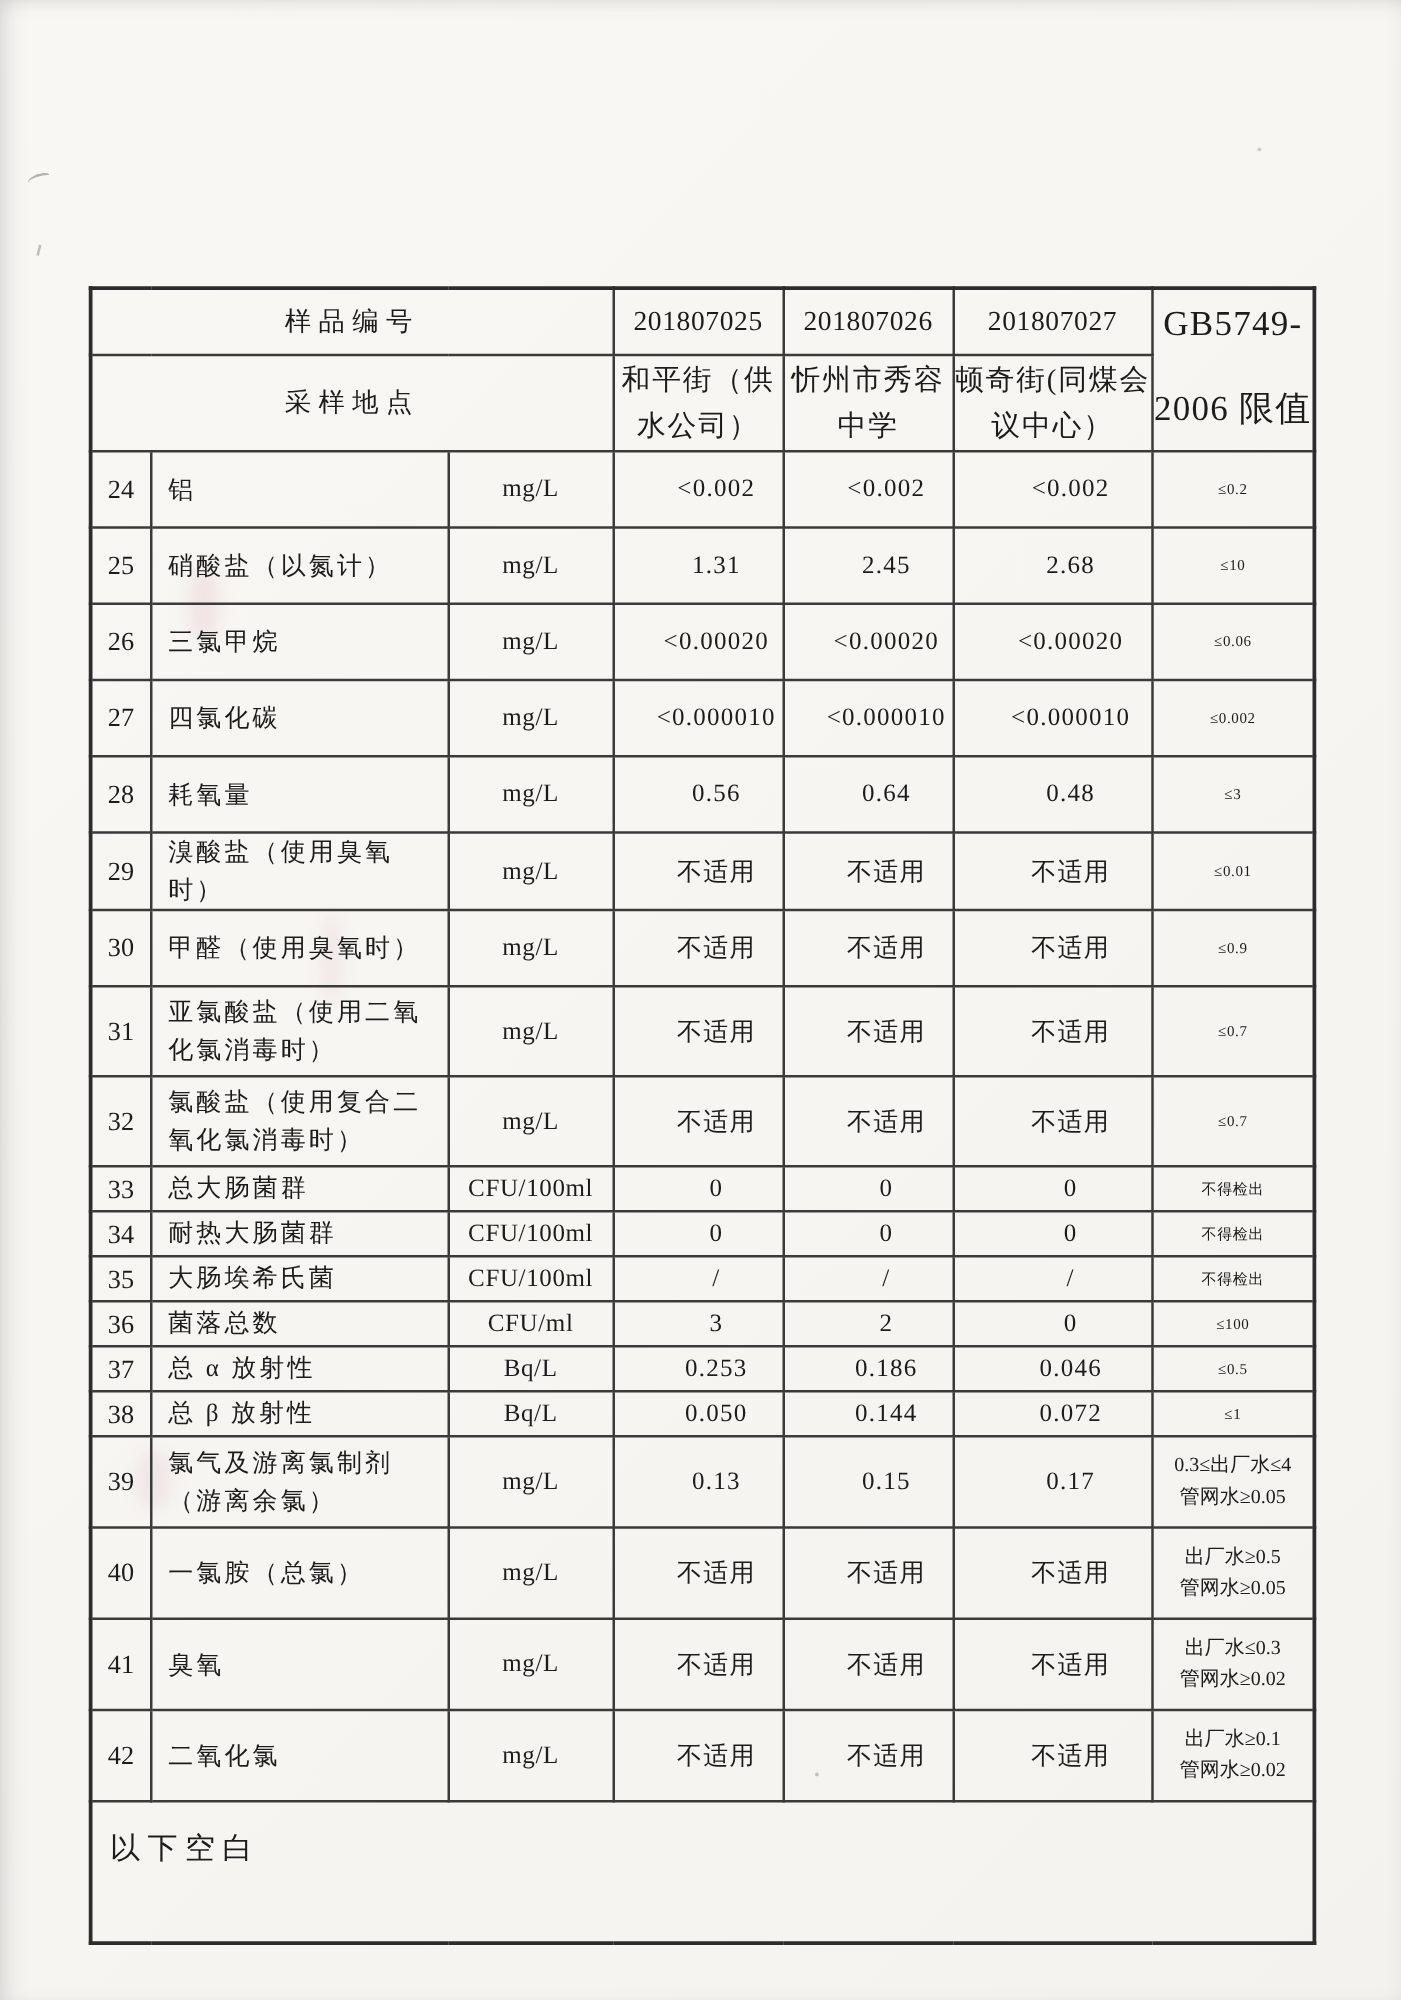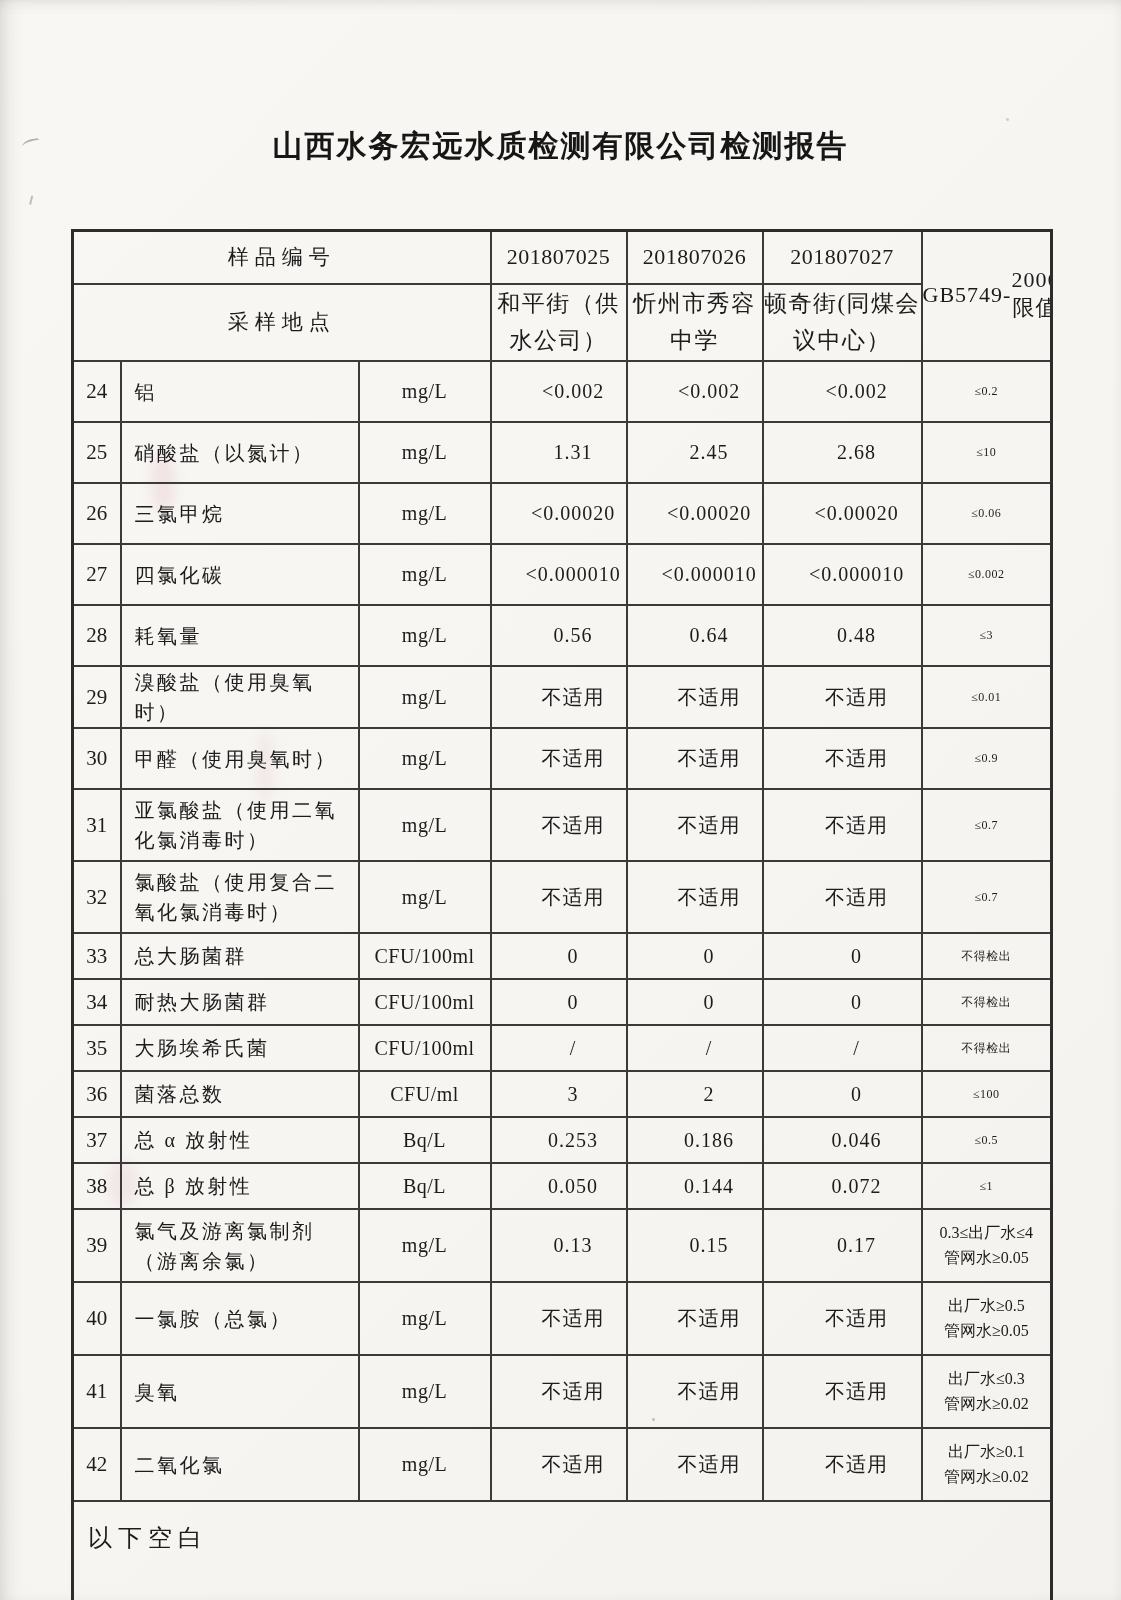--- a/index.html
+++ b/index.html
@@ -108,7 +108,6 @@
   <div class="artifact speck1"></div>
   <div class="artifact speck2"></div>
 
-  <h1 class="title">山西水务宏远水质检测有限公司检测报告</h1>
 
 
   <div class="table-wrap">

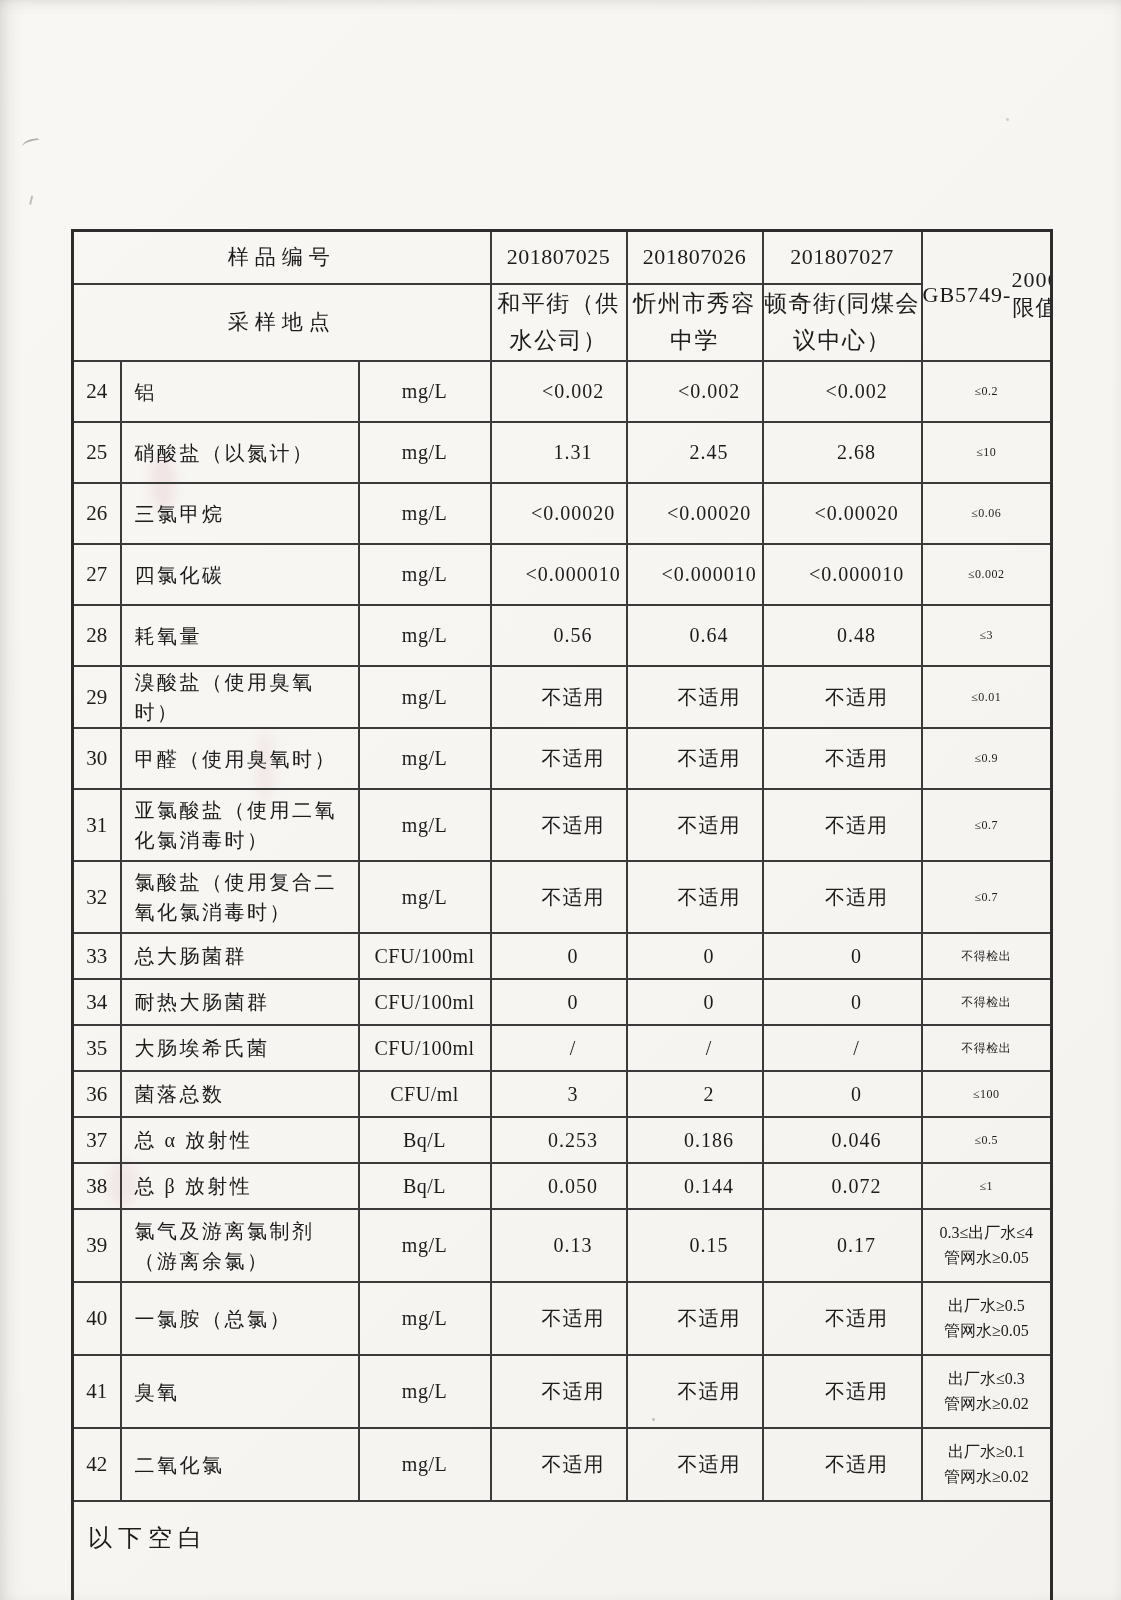--- a/index.html
+++ b/index.html
@@ -70,9 +70,9 @@
   .sid    { font-size: 22px; letter-spacing: .5px; }
   .loc    { font-size: 23px; line-height: 1.65; white-space: pre-line; letter-spacing: 1.5px; }
   .standard-inner {
-    height: 102px; display: flex; 
+    height: 102px; display: flex; flex-direction: column;
     justify-content: space-between; align-items: center;
-    padding: 6px 0 8px; font-size: 22px; letter-spacing: 1px;
+    padding: 6px 0 8px; font-size: 28px; letter-spacing: 1px;
   }
 
   #rows tr { height: 61px; }

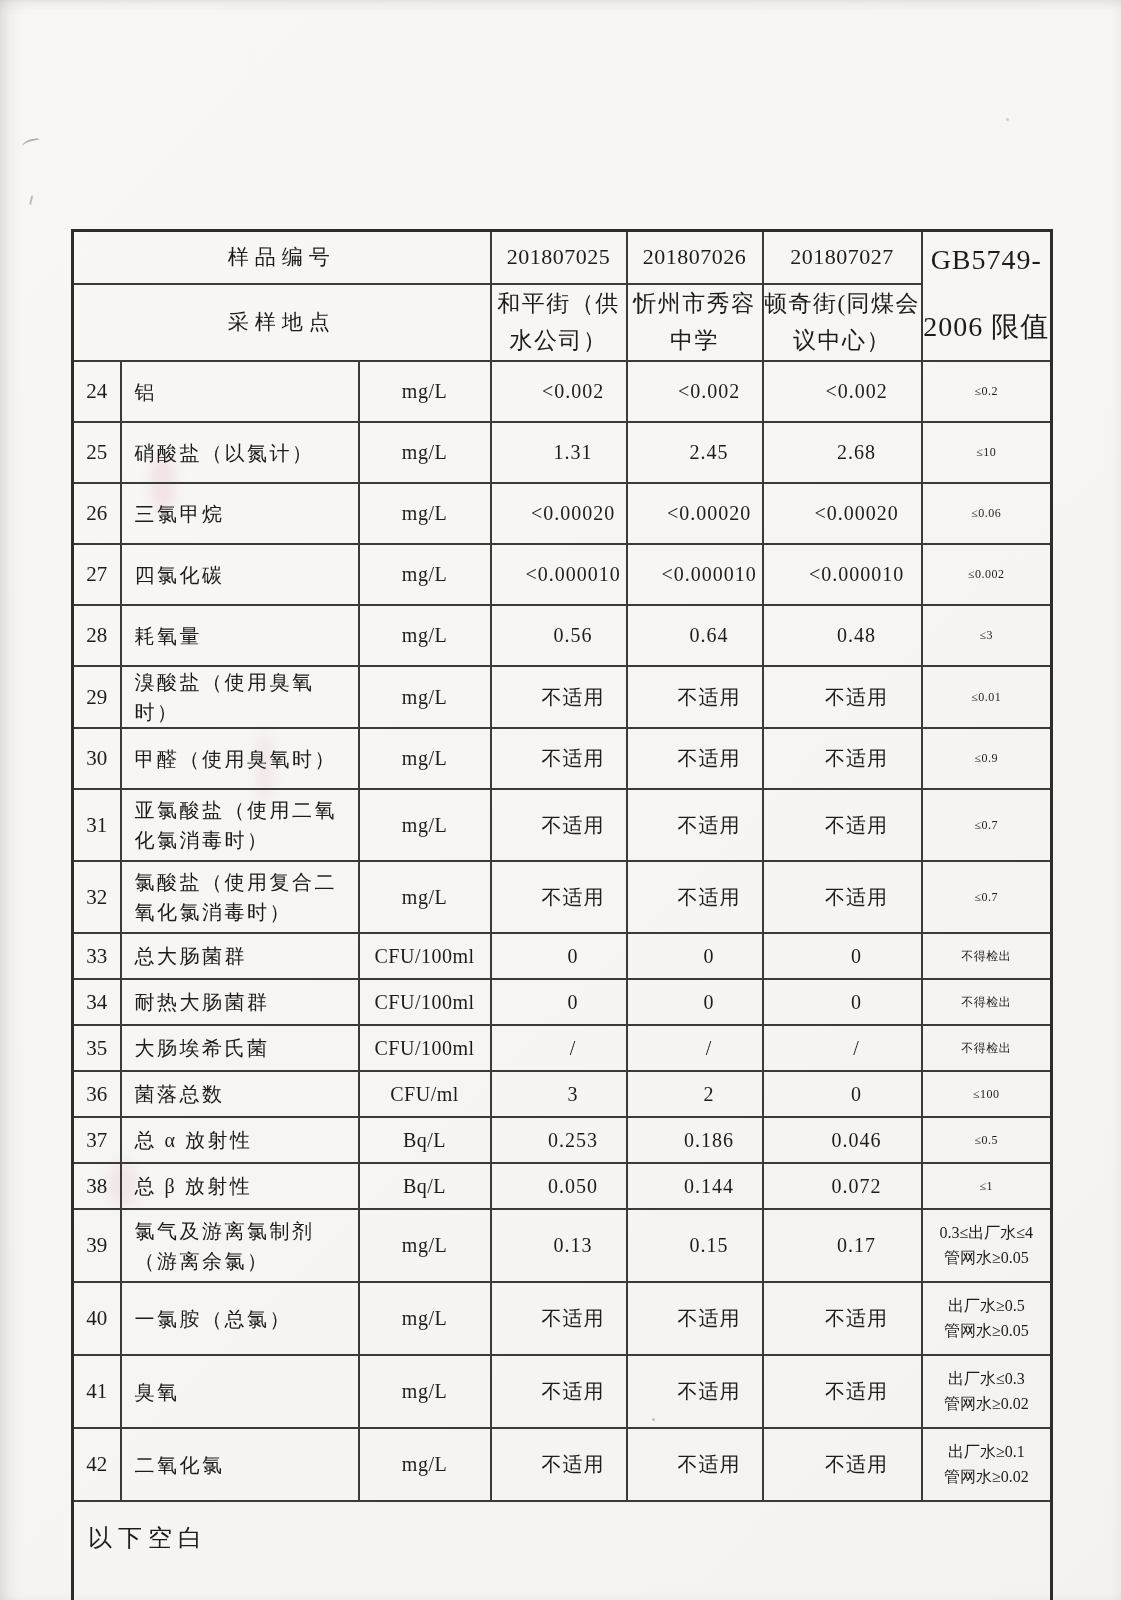--- a/index.html
+++ b/index.html
@@ -77,7 +77,7 @@
 
   #rows tr { height: 61px; }
   #rows tr:nth-child(8), #rows tr:nth-child(9) { height: 72px; }
-  #rows tr:nth-child(n+10):nth-child(-n+15) { height: 46px; }
+  #rows tr:nth-child(n+10):nth-child(-n+15) { height: 36px; }
   #rows tr:nth-child(n+16) { height: 73px; }
 
   .no-cell    { font-size: 21px; }

